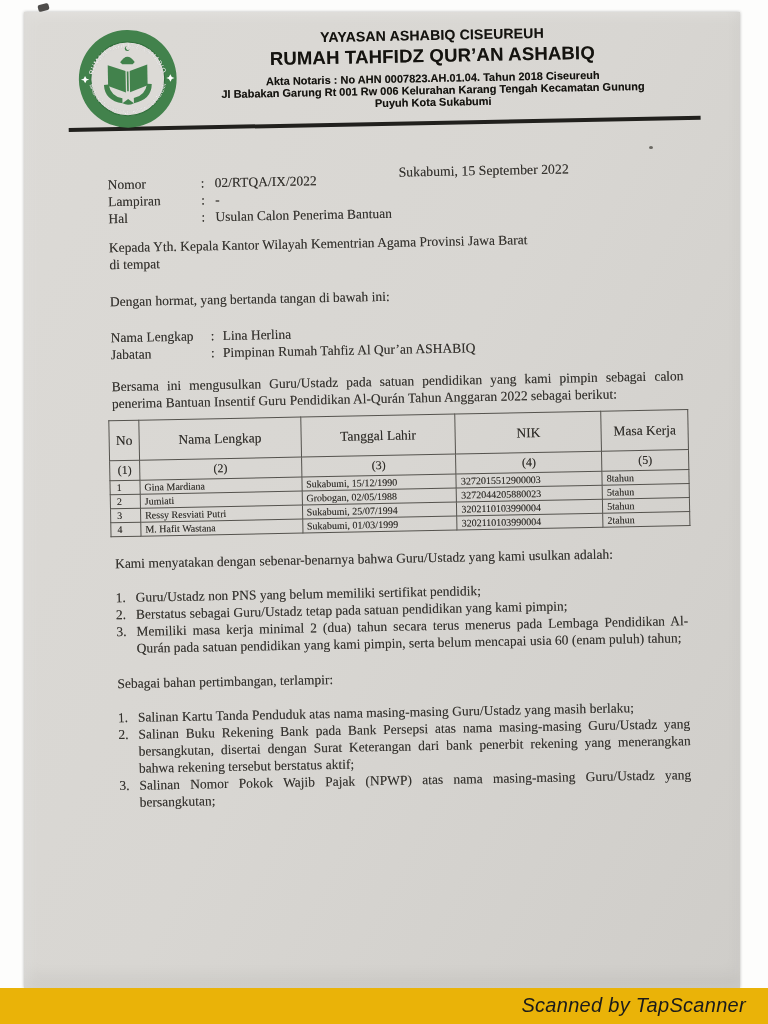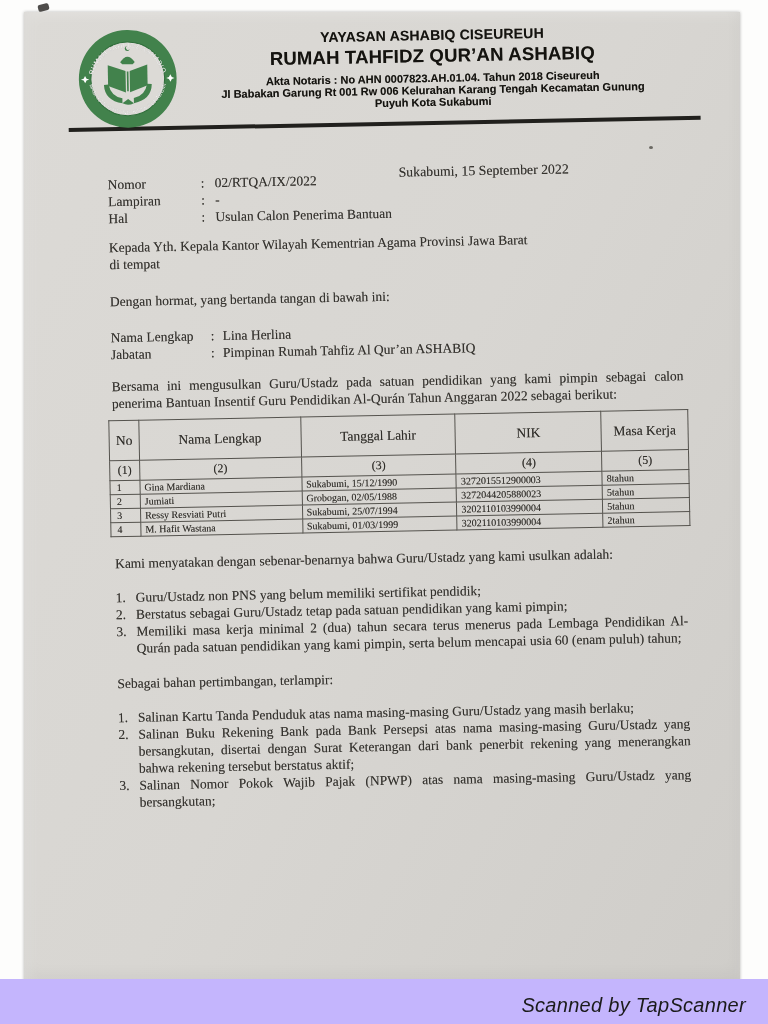--- a/index.html
+++ b/index.html
@@ -71,7 +71,7 @@
   .attach-intro { margin-top:18px; }
 
   
-  .scan-strip { position:absolute; left:0; bottom:0; width:768px; height:45px; background:#c4b5fd; }
+  .scan-strip { position:absolute; left:0; bottom:0; width:768px; height:36px; background:#eab308; }
   .scan-text {
     position:absolute; right:22px; bottom:7px;
     font-family:"Liberation Sans",sans-serif; font-style:italic;

